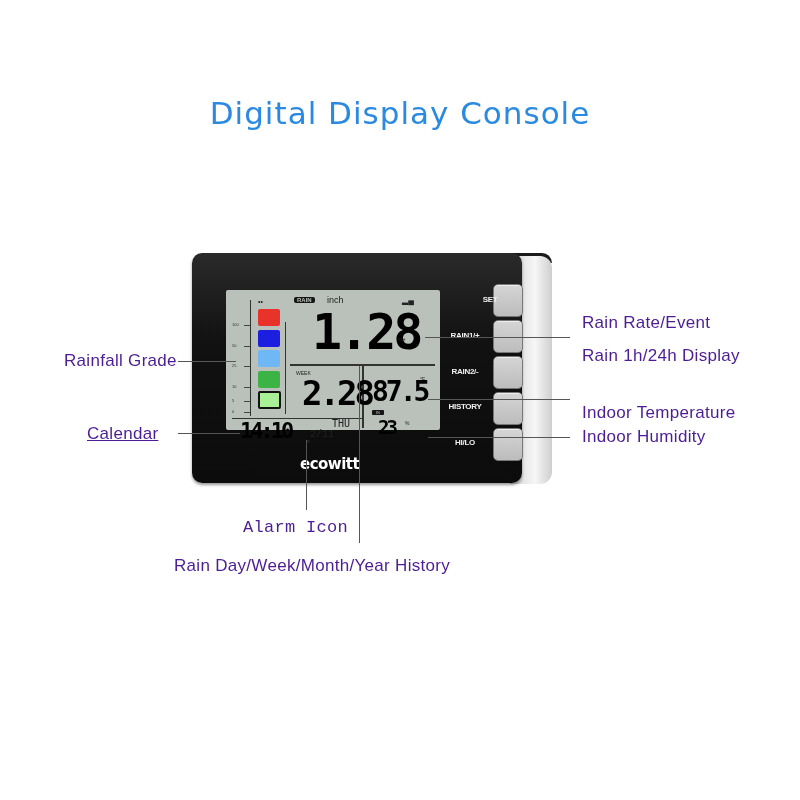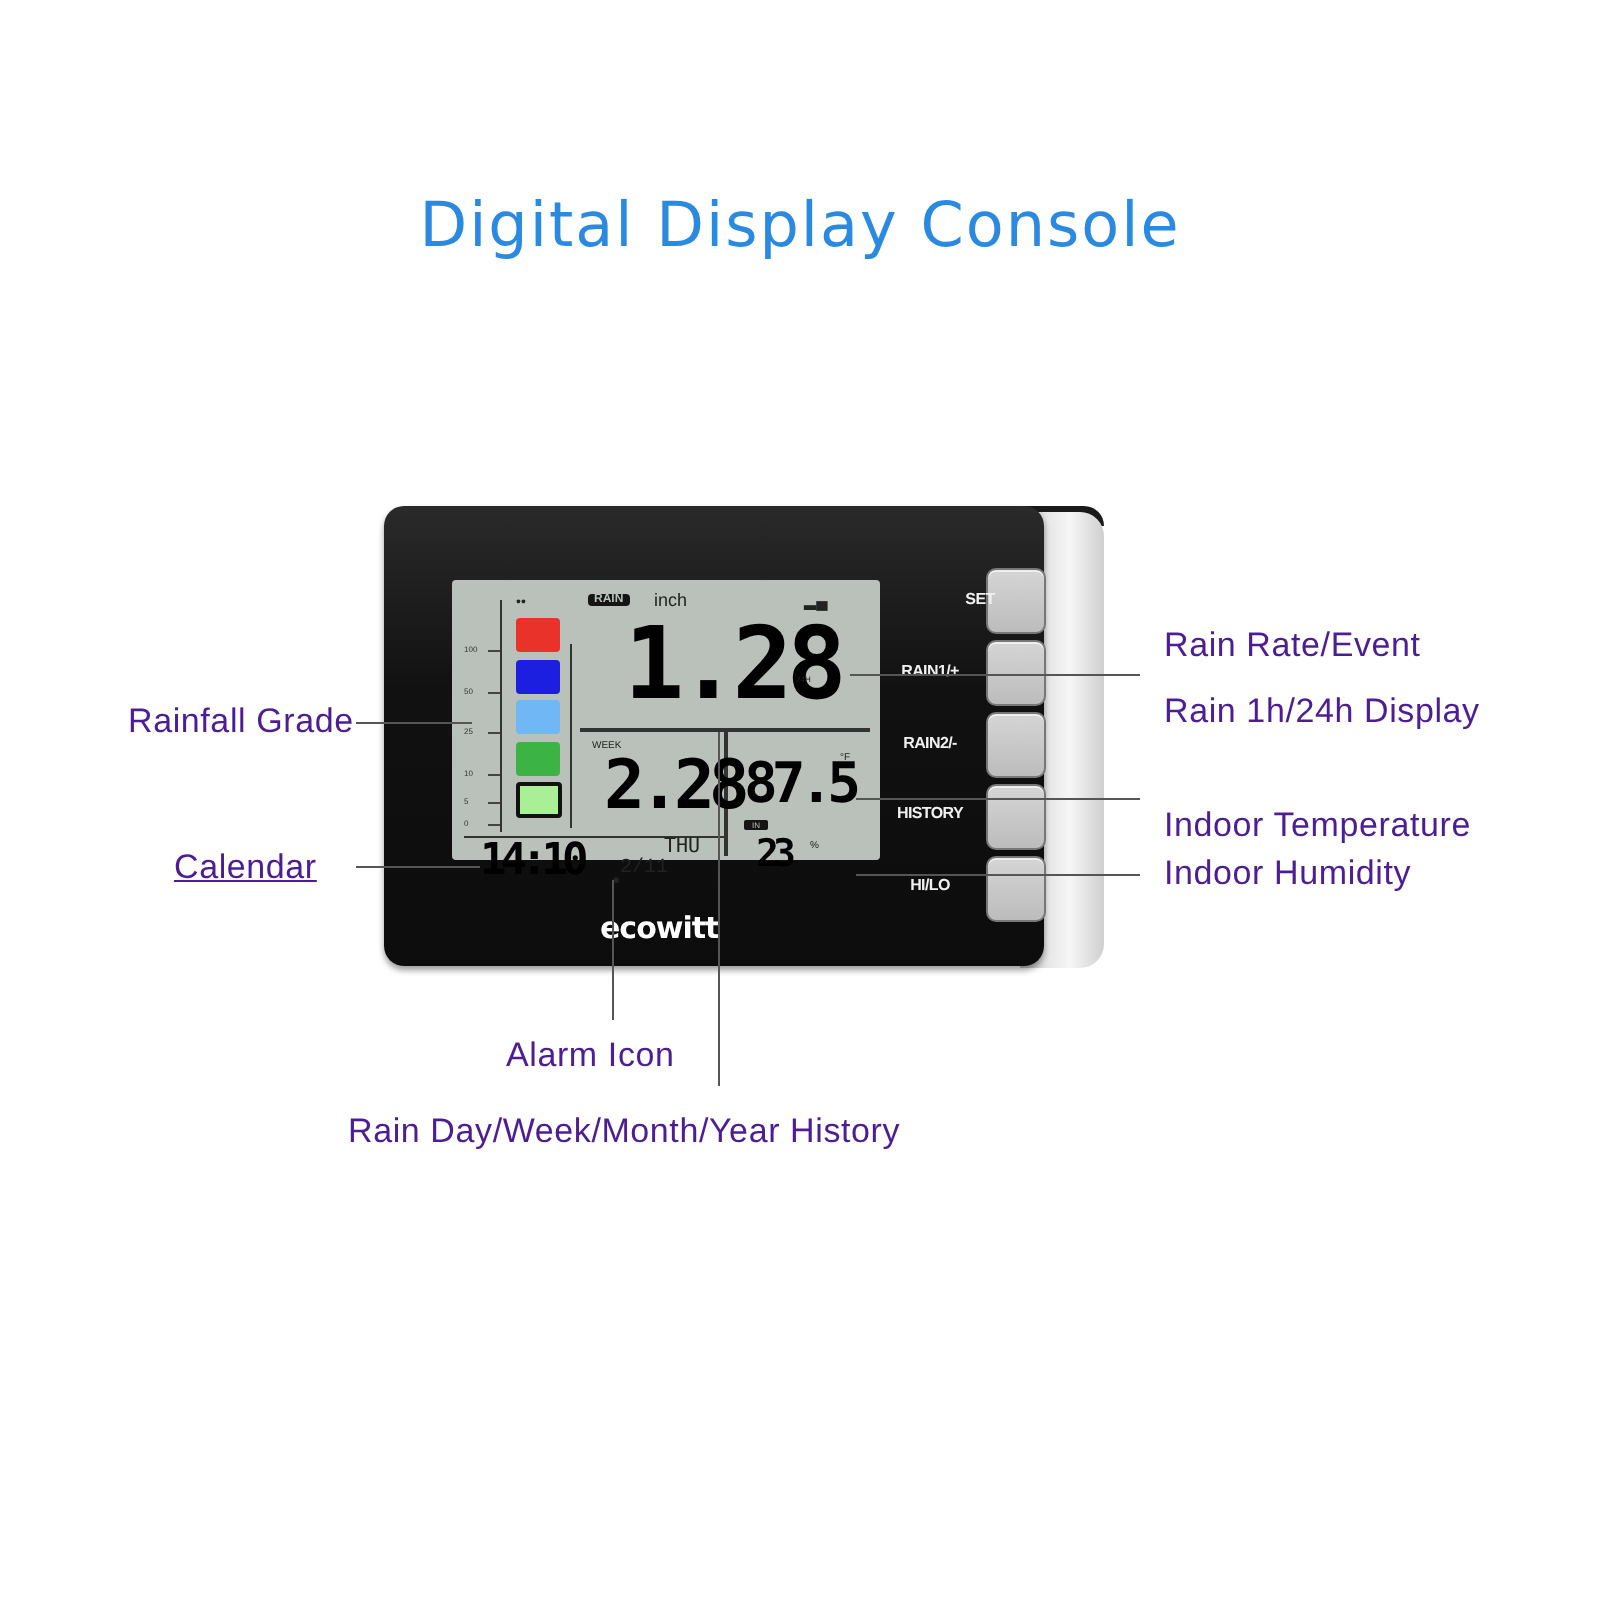--- a/index.html
+++ b/index.html
@@ -100,7 +100,7 @@
 <div class="lead" style="left:178px;top:433px;width:62px;height:1px;"></div>
 
 <div class="lead" style="left:306px;top:440px;width:1px;height:70px;"></div>
-<div class="callout" style="left:253px;top:518px;">Alarm Icon</div>
+<div class="callout" style="left:243px;top:518px;font-family:Liberation Mono, monospace;">Alarm Icon</div>
 <div class="lead" style="left:359px;top:366px;width:1px;height:177px;"></div>
 <div class="callout" style="left:174px;top:556px;">Rain Day/Week/Month/Year History</div>
 

